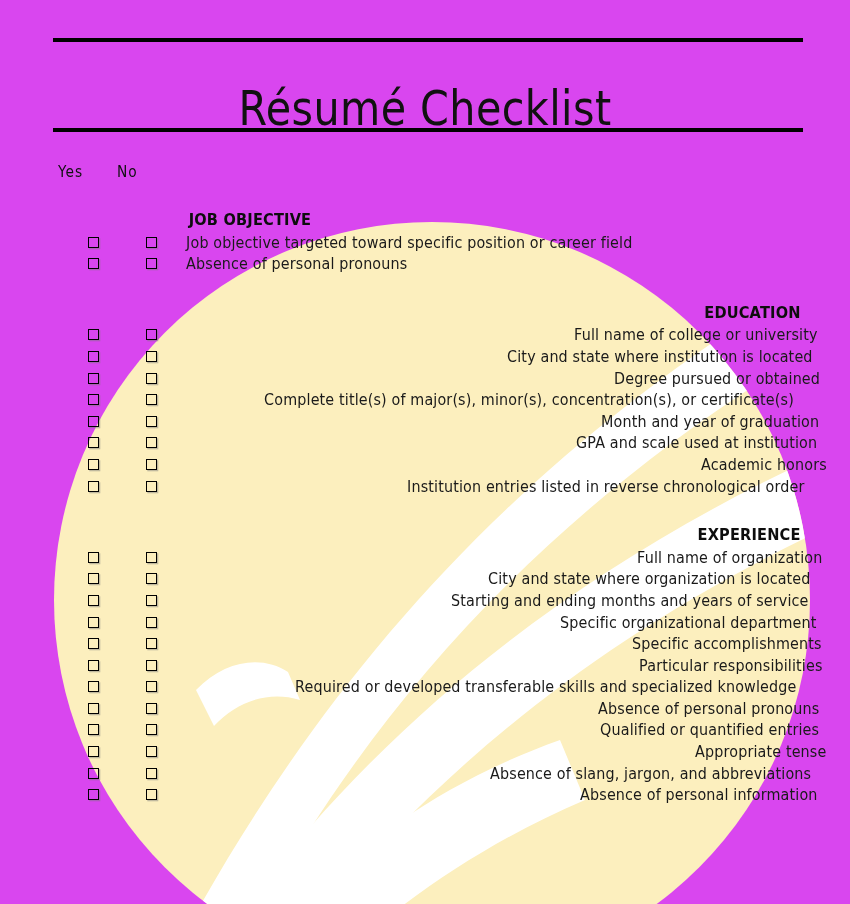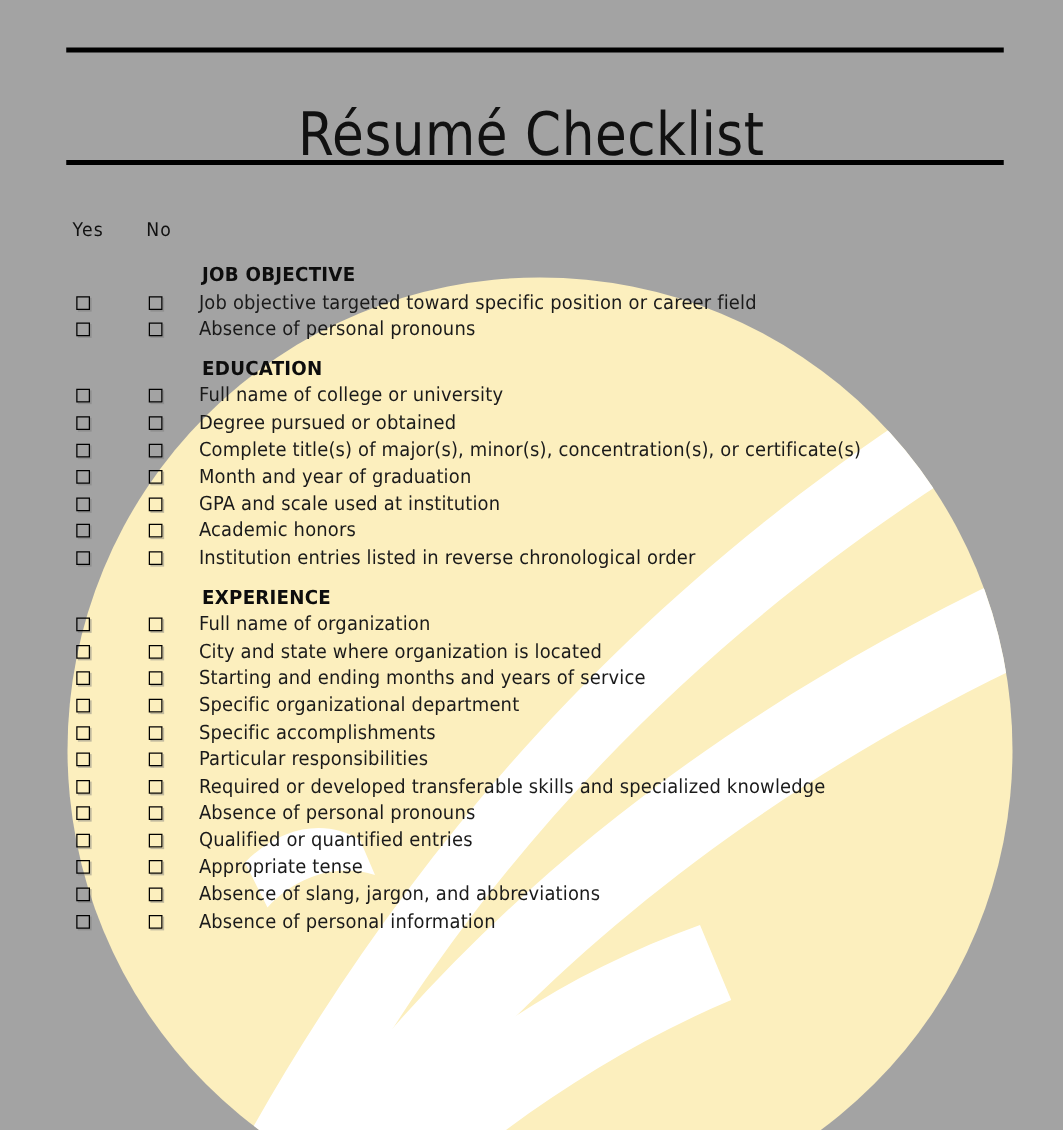--- a/index.html
+++ b/index.html
@@ -19,7 +19,7 @@
     position: relative;
     width: 850px;
     height: 904px;
-    background: #a3a3a3;
+    background: #d946ef;
     overflow: hidden;
   }
 

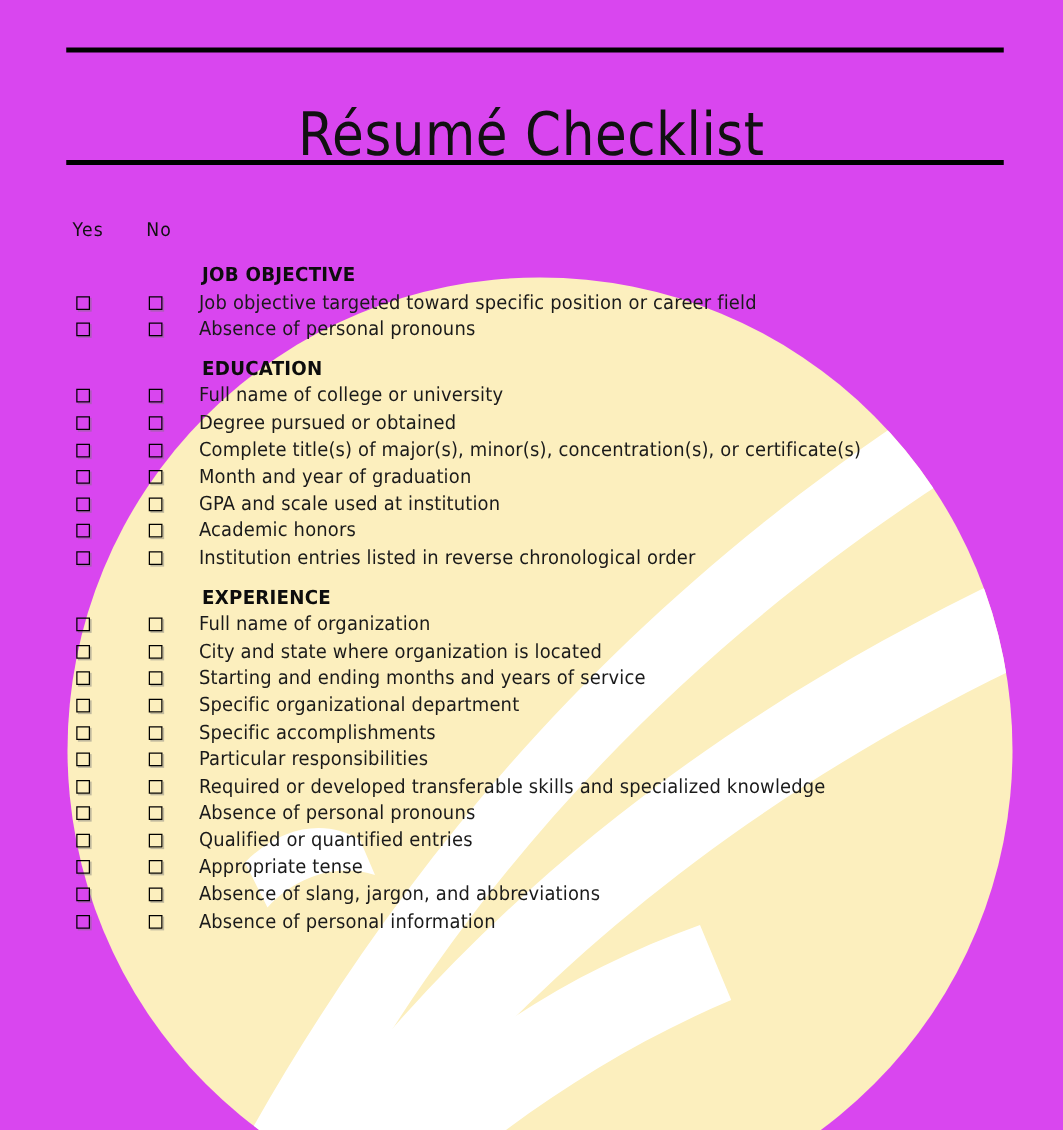--- a/index.html
+++ b/index.html
@@ -71,7 +71,6 @@
     width: 850px;
     height: 20px;
     z-index: 3;
-    margin-top: 12px;
   }
   .col-head {
     position: absolute;

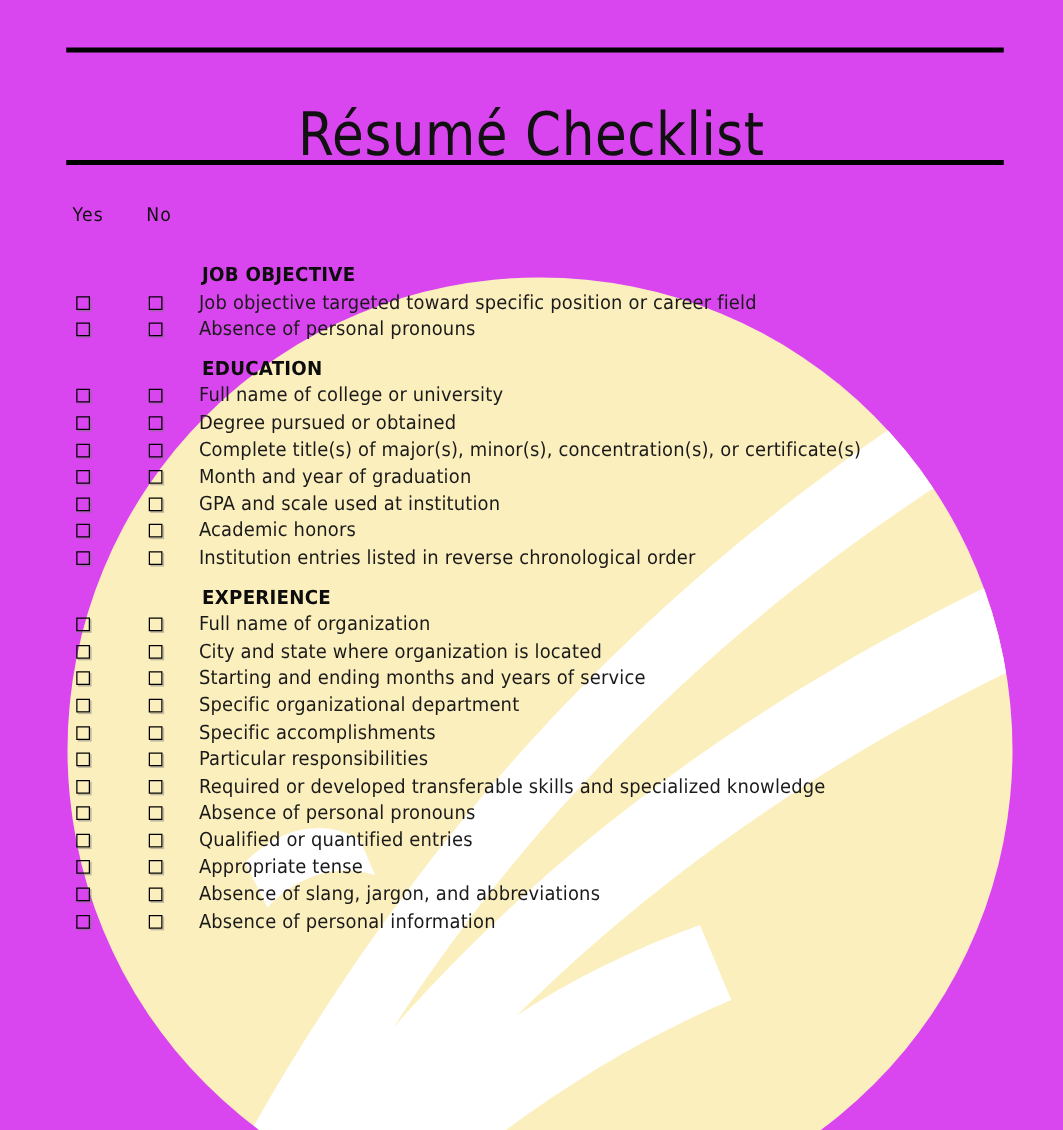--- a/index.html
+++ b/index.html
@@ -94,7 +94,7 @@
     z-index: 2;
   }
 
-  .section { position: relative; }
+  .section { position: relative; padding-left: 27px; }
   .section + .section { margin-top: 10px; }
 
   .section-title {

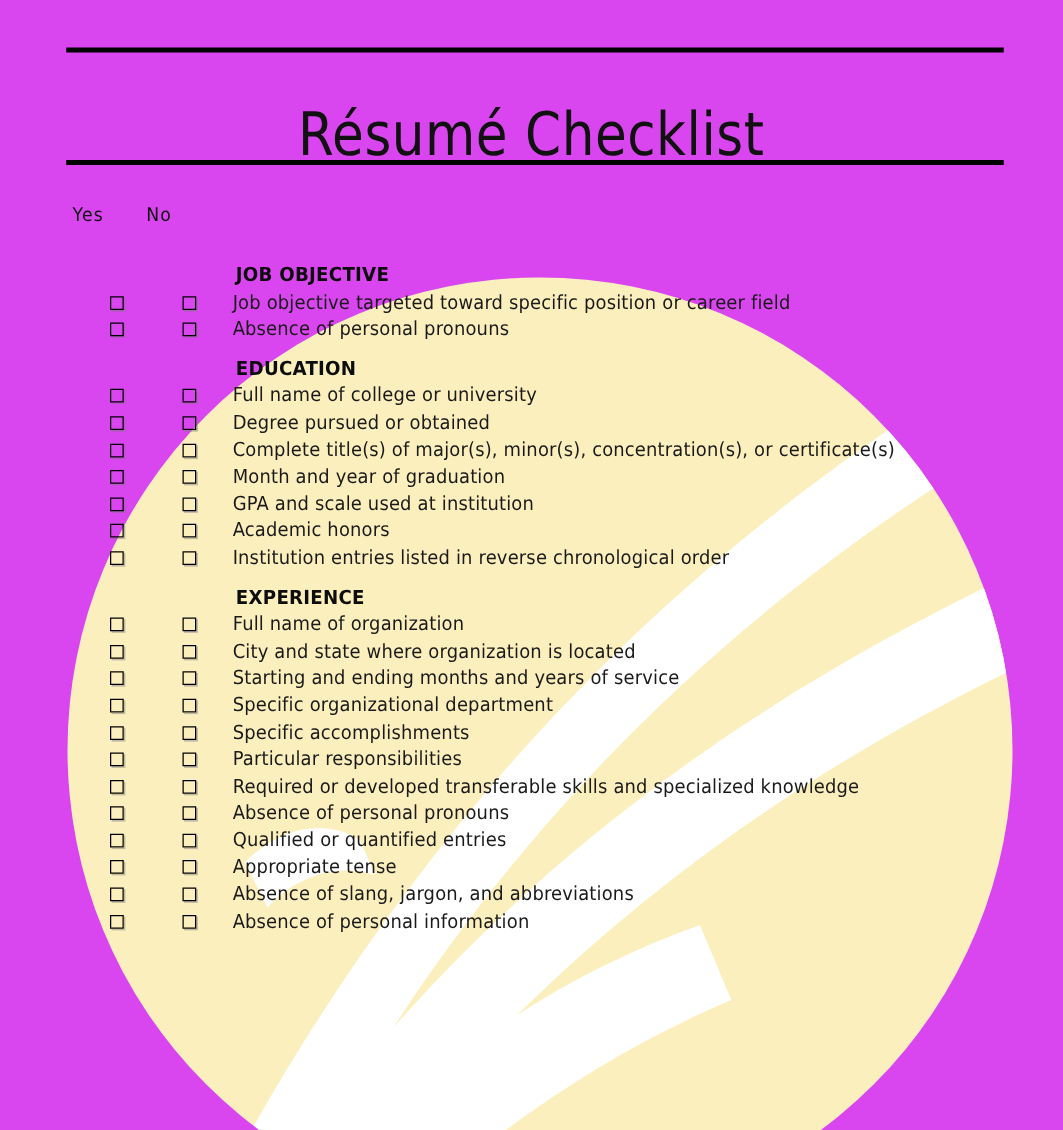--- a/index.html
+++ b/index.html
@@ -95,7 +95,7 @@
   }
 
   .section { position: relative; padding-left: 27px; }
-  .section + .section { margin-top: 10px; }
+  .section + .section { margin-top: 28px; text-align: right; }
 
   .section-title {
     position: relative;

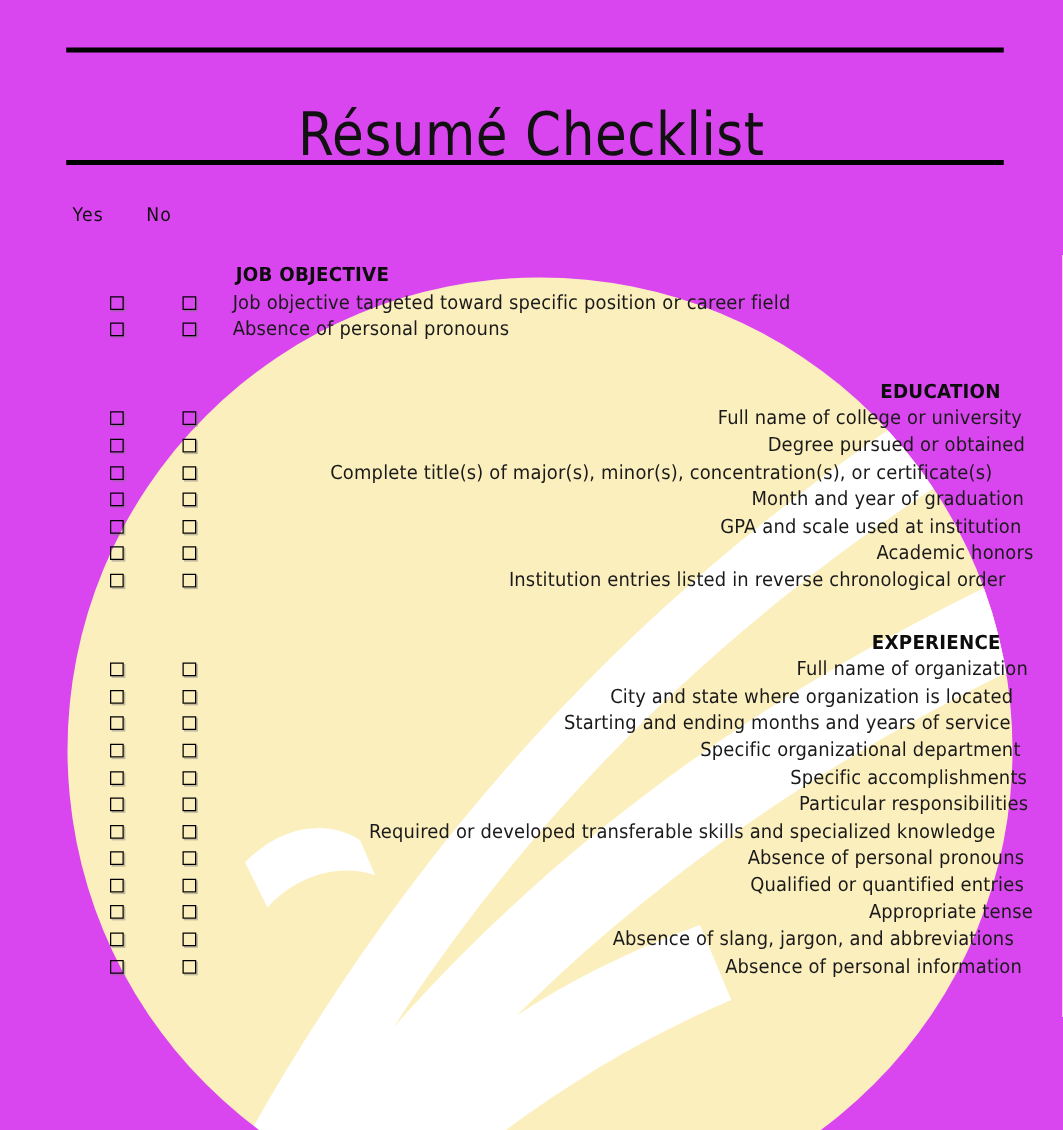--- a/index.html
+++ b/index.html
@@ -185,6 +185,7 @@
       <div class="section">
         <div class="section-title">EDUCATION</div>
         <div class="row"><span class="checkbox cb-yes"></span><span class="checkbox cb-no"></span><span class="row-label">Full name of college or university</span></div>
+        <div class="row"><span class="checkbox cb-yes"></span><span class="checkbox cb-no"></span><span class="row-label">City and state where institution is located</span></div>
         <div class="row"><span class="checkbox cb-yes"></span><span class="checkbox cb-no"></span><span class="row-label">Degree pursued or obtained</span></div>
         <div class="row"><span class="checkbox cb-yes"></span><span class="checkbox cb-no"></span><span class="row-label">Complete title(s) of major(s), minor(s), concentration(s), or certificate(s)</span></div>
         <div class="row"><span class="checkbox cb-yes"></span><span class="checkbox cb-no"></span><span class="row-label">Month and year of graduation</span></div>

